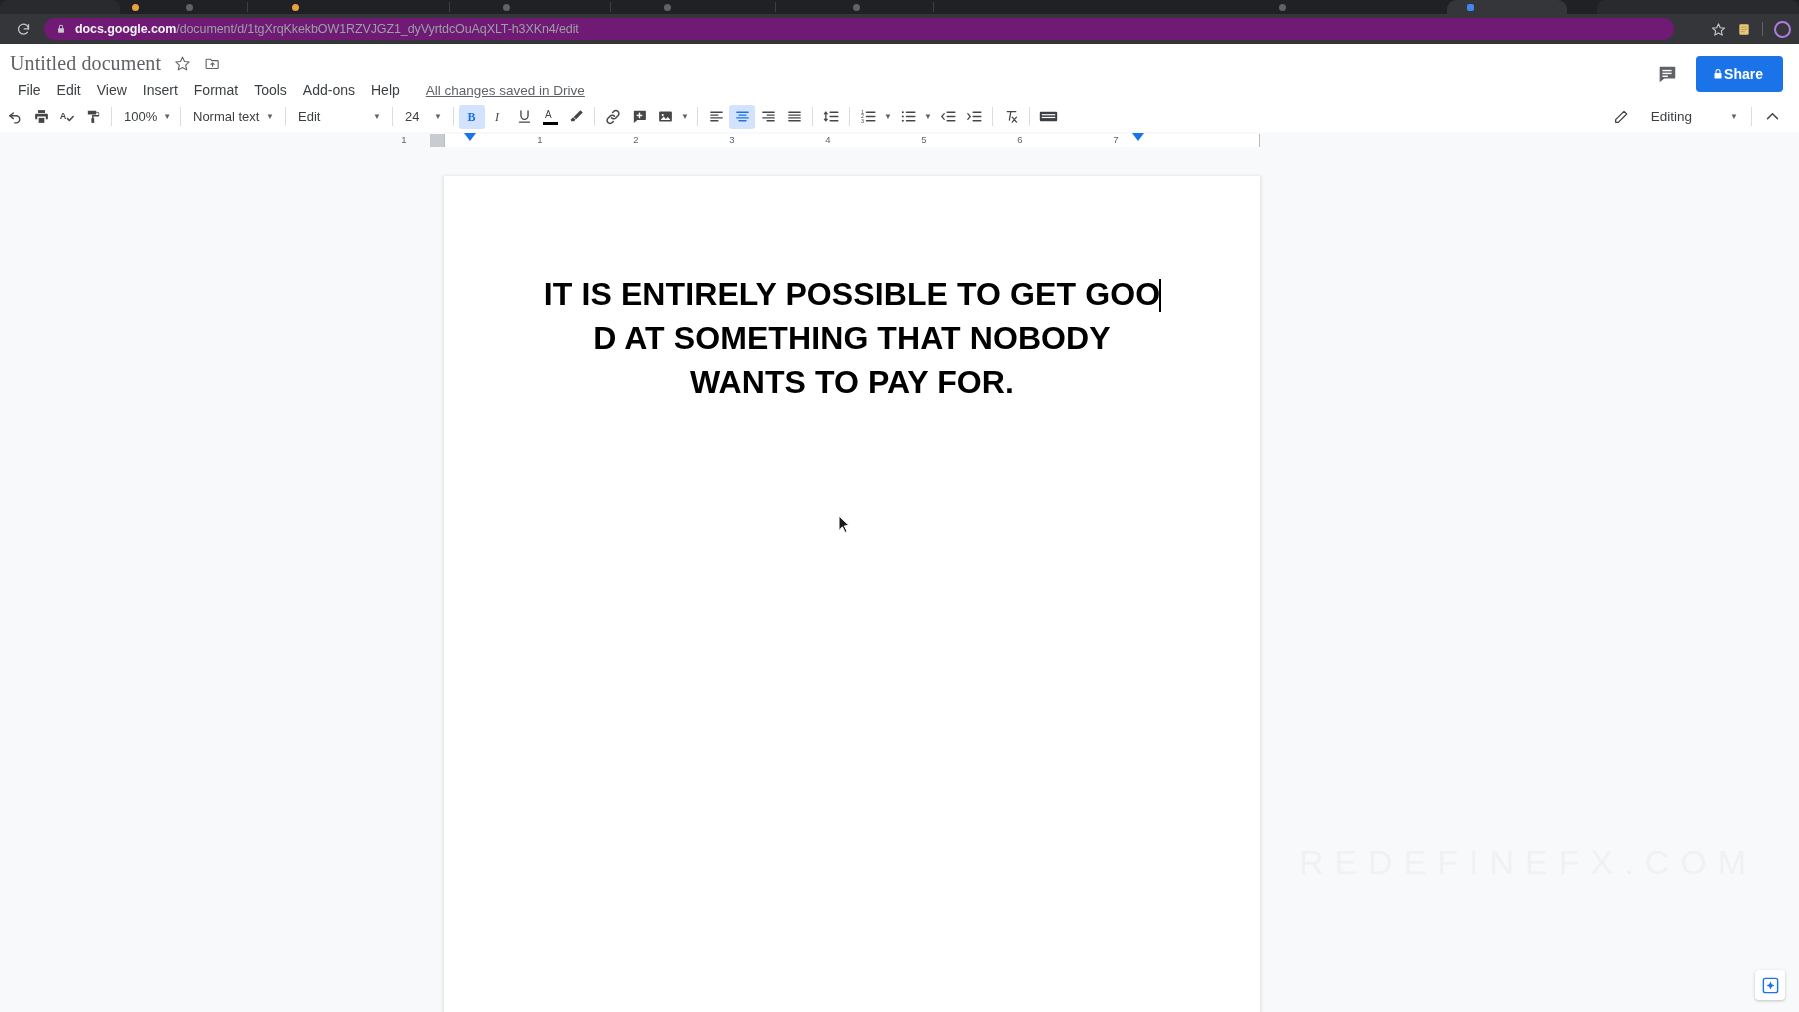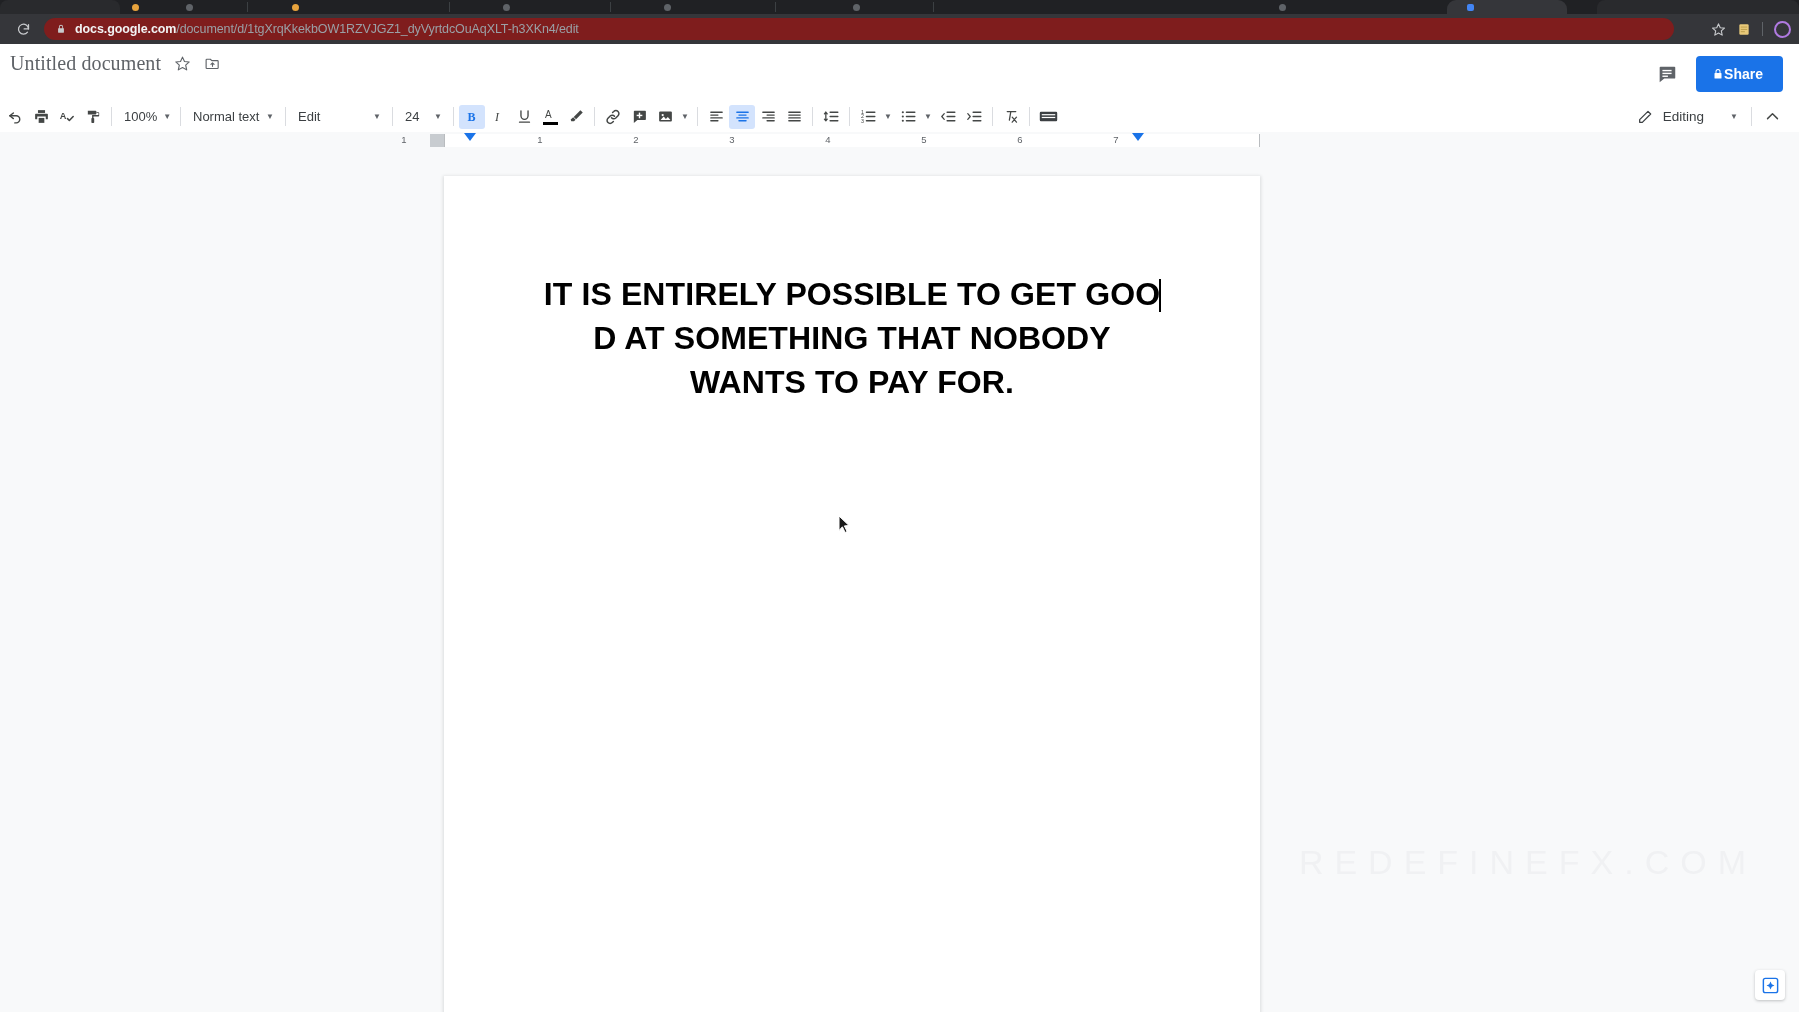--- a/index.html
+++ b/index.html
@@ -62,7 +62,7 @@
     height: 22px;
     flex: 1;
     max-width: 1630px;
-    background: #7f1d1d;
+    background: #701a75;
     border-radius: 12px;
     display: flex;
     align-items: center;

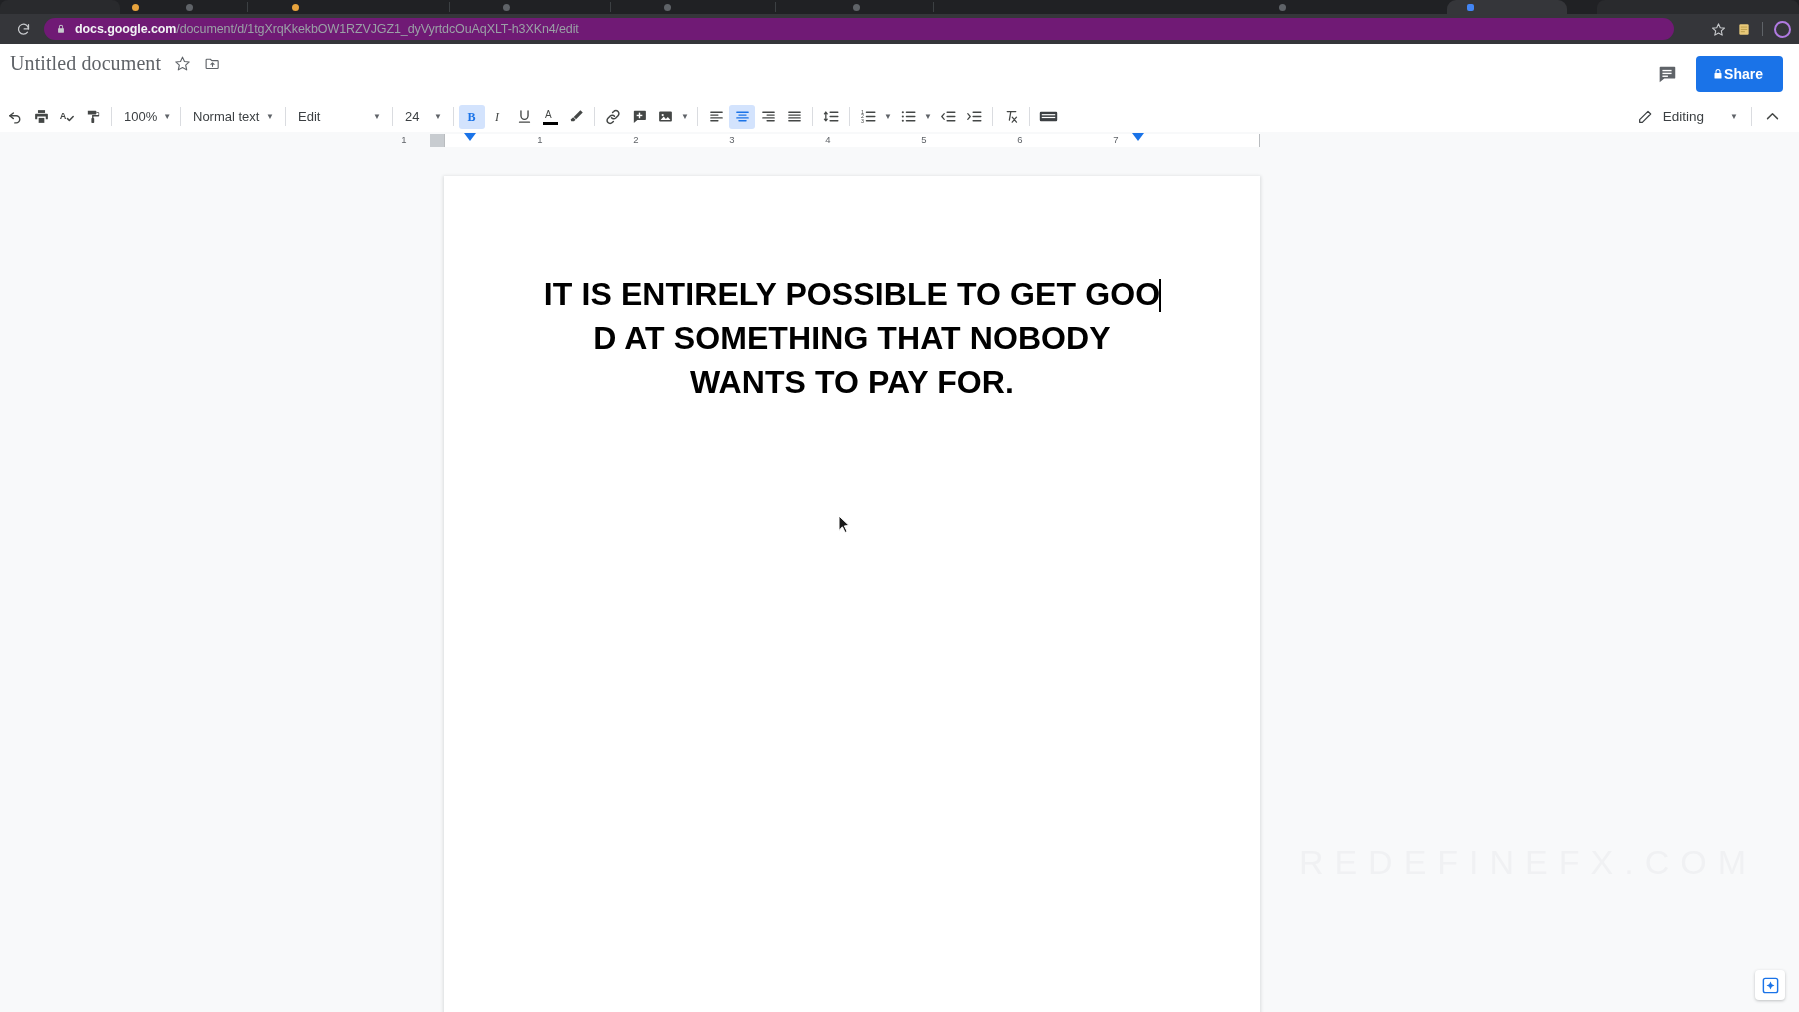--- a/index.html
+++ b/index.html
@@ -429,6 +429,17 @@
       </svg>
     </span>
   </div>
+  <div class="menu-row">
+    <span class="menu-item">File</span>
+    <span class="menu-item">Edit</span>
+    <span class="menu-item">View</span>
+    <span class="menu-item">Insert</span>
+    <span class="menu-item">Format</span>
+    <span class="menu-item">Tools</span>
+    <span class="menu-item">Add-ons</span>
+    <span class="menu-item">Help</span>
+    <span class="save-status">All changes saved in Drive</span>
+  </div>
   <div class="header-right">
     <span class="comment-history-icon">
       <svg width="22" height="22" viewBox="0 0 24 24" fill="currentColor">

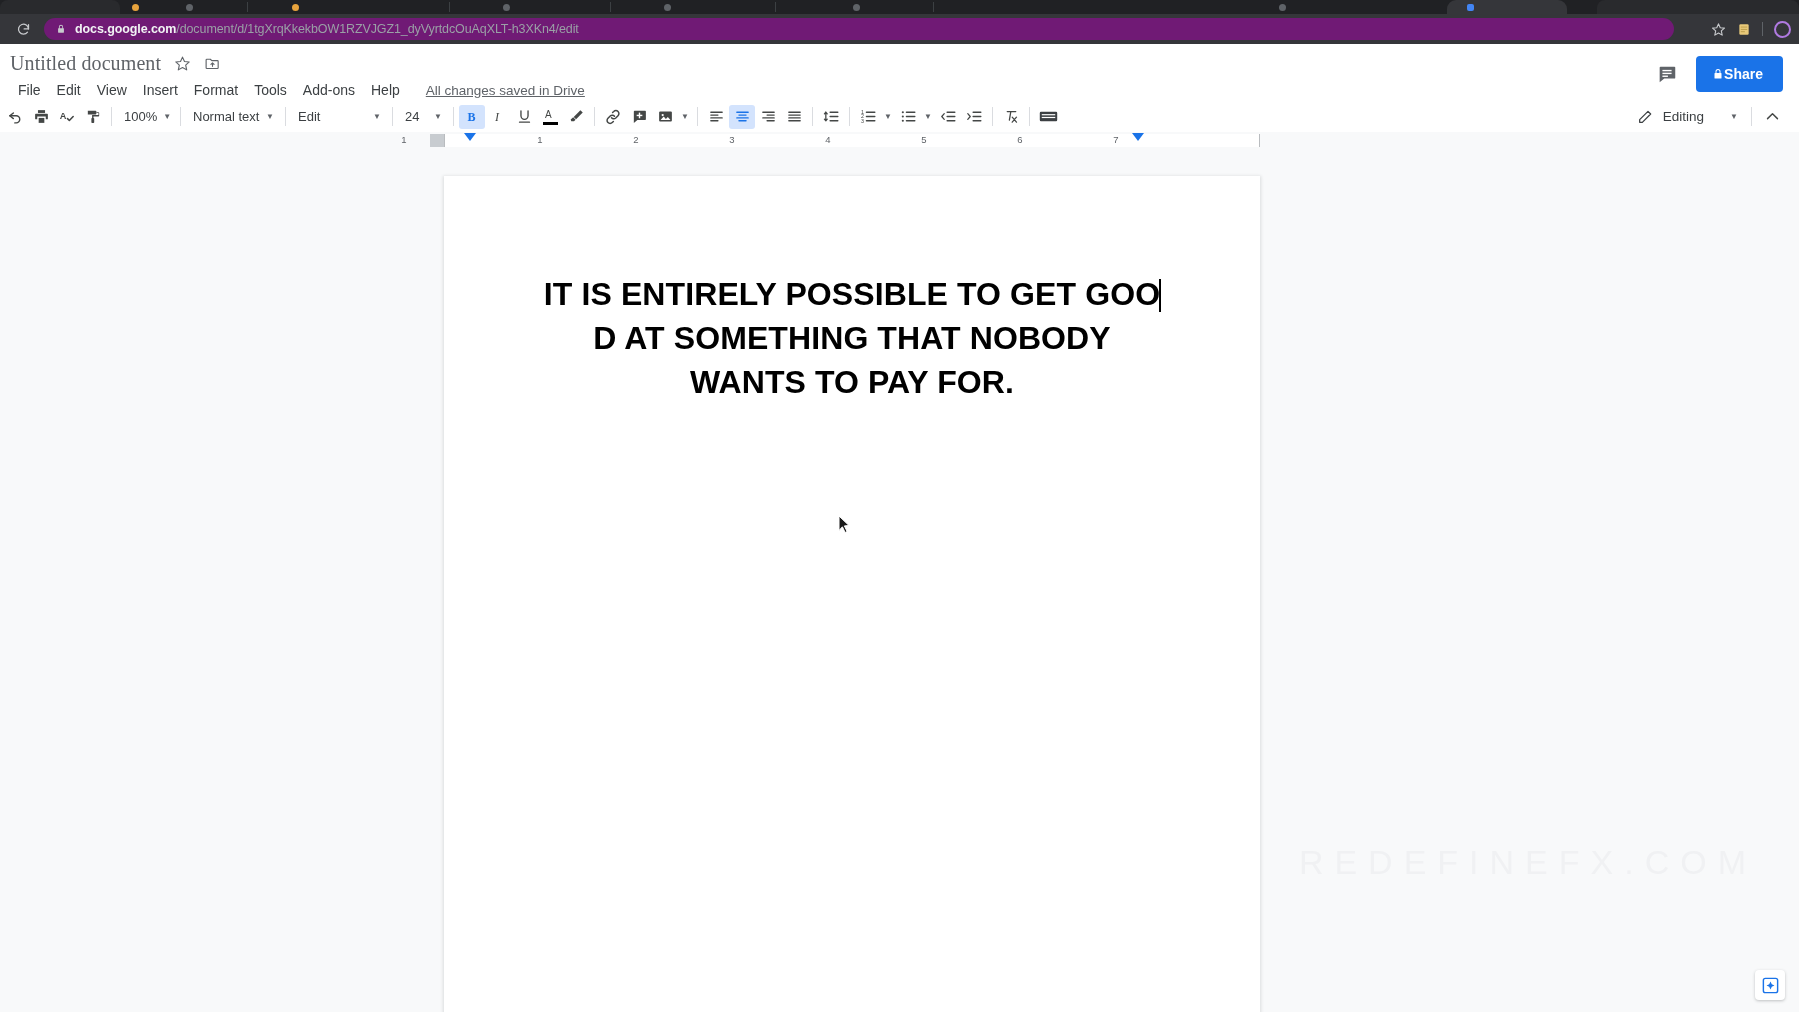--- a/index.html
+++ b/index.html
@@ -222,7 +222,7 @@
   .mode-chip {
     display: flex;
     align-items: center;
-    gap: 10px;
+    gap: 22px;
     height: 26px;
     padding: 0 6px;
     border-radius: 4px;

